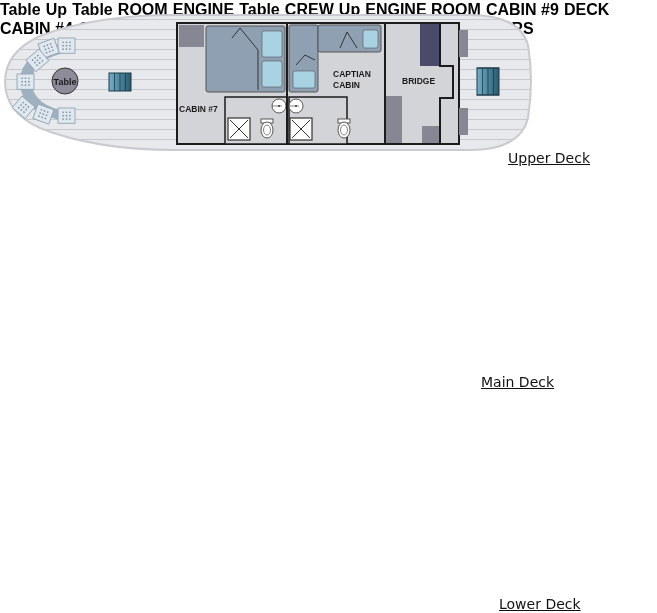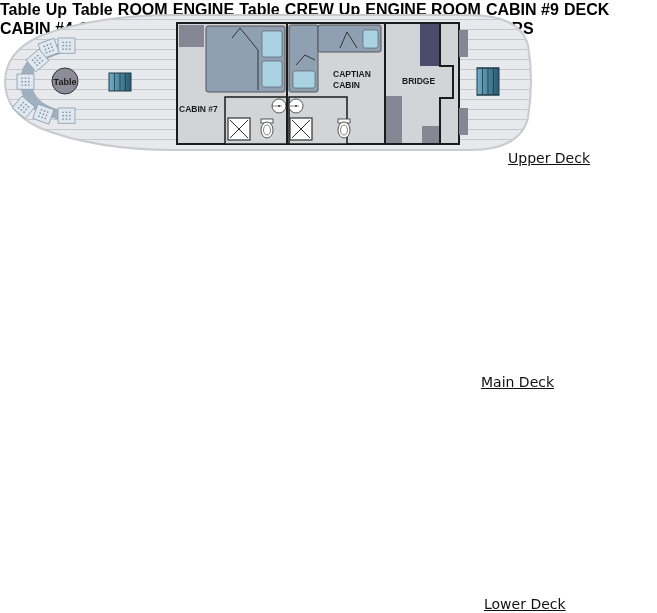--- a/index.html
+++ b/index.html
@@ -314,7 +314,7 @@
 
 <div class="deck-title" style="left:508px; top:150px;">Upper Deck</div>
 <div class="deck-title" style="left:481px; top:374px;">Main Deck</div>
-<div class="deck-title" style="left:484px; top:596px;">Lower Deck</div>
+<div class="deck-title" style="left:499px; top:596px;">Lower Deck</div>
 
 
 

